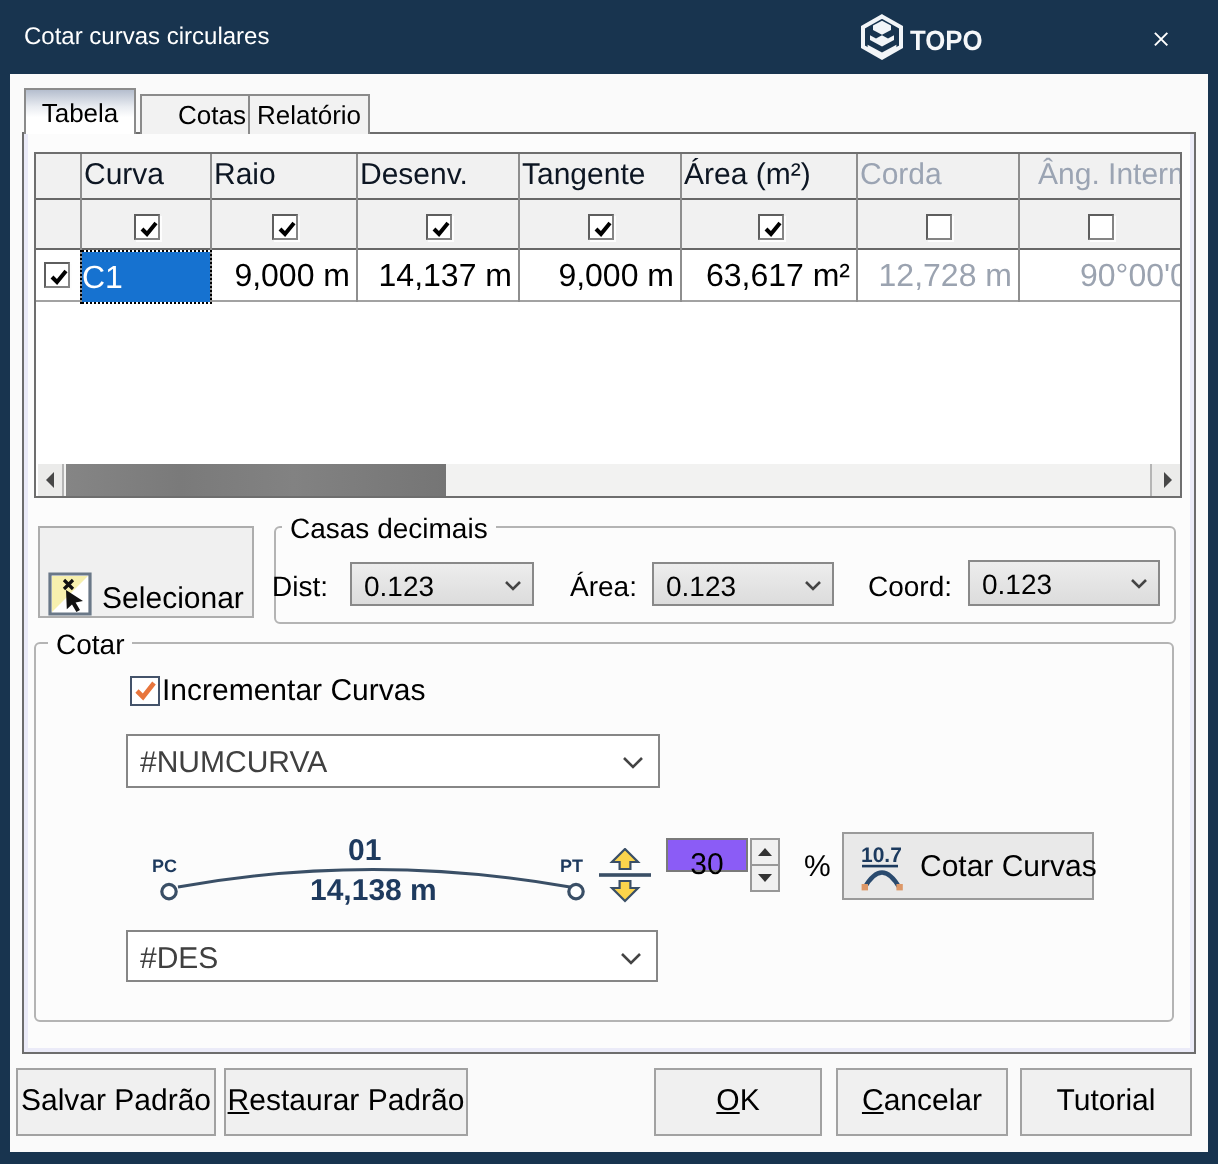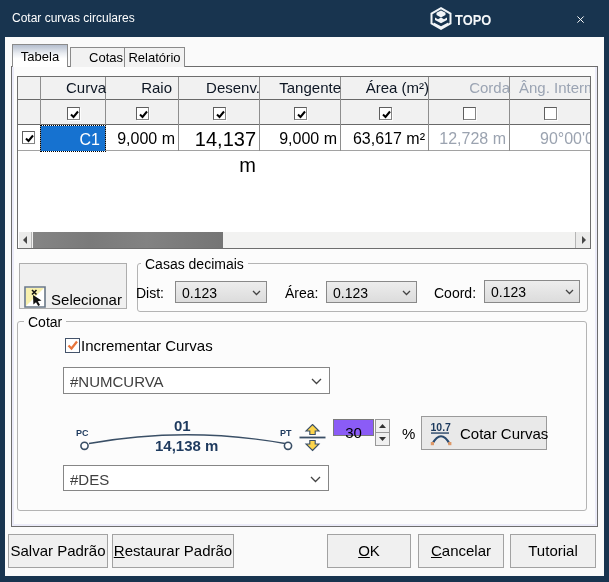--- a/index.html
+++ b/index.html
@@ -22,7 +22,7 @@
 #tcrow{top:23px;height:25px;background:#f1f1f1;border-bottom:1px solid #686868}
 #tdrow{top:48px;height:26px;background:#fff;border-bottom:1px solid #a2a2a2}
 .vline{top:0;width:1px;height:74px;background:#8e8e8e}
-.hcell{top:0;height:22px;line-height:22px;text-align:right;font-size:15px;color:#0d1623}
+.hcell{top:0;height:22px;line-height:22px;text-align:left;font-size:15px;color:#0d1623}
 .gray{color:#9ba4b3}
 .cb{width:13px;height:13px;background:#fff;border:1px solid #848484;border-top-color:#5e5e5e;border-left-color:#5e5e5e;box-shadow:1px 1px 0 #fdfdfd}
 .cb svg{position:absolute;left:1px;top:1px}

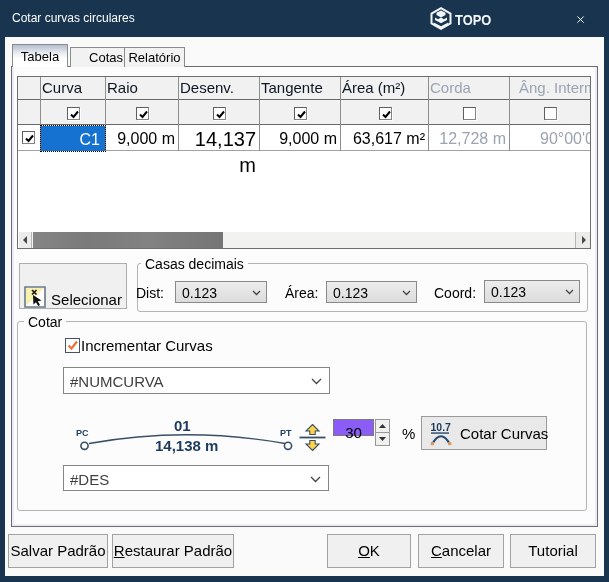--- a/index.html
+++ b/index.html
@@ -152,7 +152,7 @@
           </svg>
         </div>
         <div class="abs" style="left: 23px; top: 49px; width: 64px; height: 25px; background: rgb(22, 114, 208); outline: rgb(0, 0, 0) dotted 1px;"></div>
-        <div class="abs" style="left: 23px; top: 50px; width: 59px; height: 25px; line-height: 25px; text-align: right; color: rgb(255, 255, 255); font-size: 16px;">C1</div>
+        <div class="abs" style="left: 23px; top: 50px; width: 59px; height: 25px; line-height: 25px; color: rgb(255, 255, 255); font-size: 16px;">C1</div>
         <div class="abs" style="left: 88px; top: 49px; width: 69px; height: 25px; line-height: 26px; text-align: right; font-size: 16px; color: rgb(0, 0, 0);">9,000 m</div>
         <div class="abs" style="left: 161px; top: 49px; width: 77px; height: 25px; line-height: 26px; text-align: right; font-size: 20px; color: rgb(0, 0, 0);">14,137 m</div>
         <div class="abs" style="left: 242px; top: 49px; width: 77px; height: 25px; line-height: 26px; text-align: right; font-size: 16px; color: rgb(0, 0, 0);">9,000 m</div>

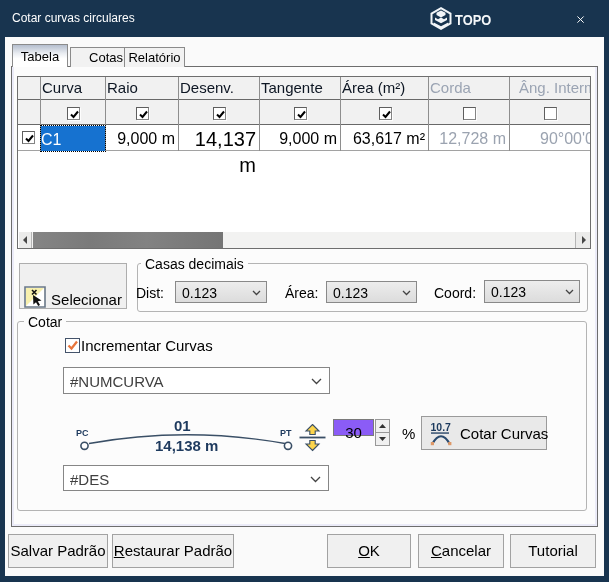--- a/index.html
+++ b/index.html
@@ -154,7 +154,7 @@
         <div class="abs" style="left: 23px; top: 49px; width: 64px; height: 25px; background: rgb(22, 114, 208); outline: rgb(0, 0, 0) dotted 1px;"></div>
         <div class="abs" style="left: 23px; top: 50px; width: 59px; height: 25px; line-height: 25px; color: rgb(255, 255, 255); font-size: 16px;">C1</div>
         <div class="abs" style="left: 88px; top: 49px; width: 69px; height: 25px; line-height: 26px; text-align: right; font-size: 16px; color: rgb(0, 0, 0);">9,000 m</div>
-        <div class="abs" style="left: 161px; top: 49px; width: 77px; height: 25px; line-height: 26px; text-align: right; font-size: 20px; color: rgb(0, 0, 0);">14,137 m</div>
+        <div class="abs" style="left: 161px; top: 49px; width: 77px; height: 25px; line-height: 26px; text-align: right; font-size: 16px; color: rgb(0, 0, 0);">14,137 m</div>
         <div class="abs" style="left: 242px; top: 49px; width: 77px; height: 25px; line-height: 26px; text-align: right; font-size: 16px; color: rgb(0, 0, 0);">9,000 m</div>
         <div class="abs" style="left: 323px; top: 49px; width: 84px; height: 25px; line-height: 26px; text-align: right; font-size: 16px; color: rgb(0, 0, 0);">63,617 m²</div>
         <div class="abs" style="left: 411px; top: 49px; width: 77px; height: 25px; line-height: 26px; text-align: right; font-size: 16px; color: rgb(155, 163, 176);">12,728 m</div>

